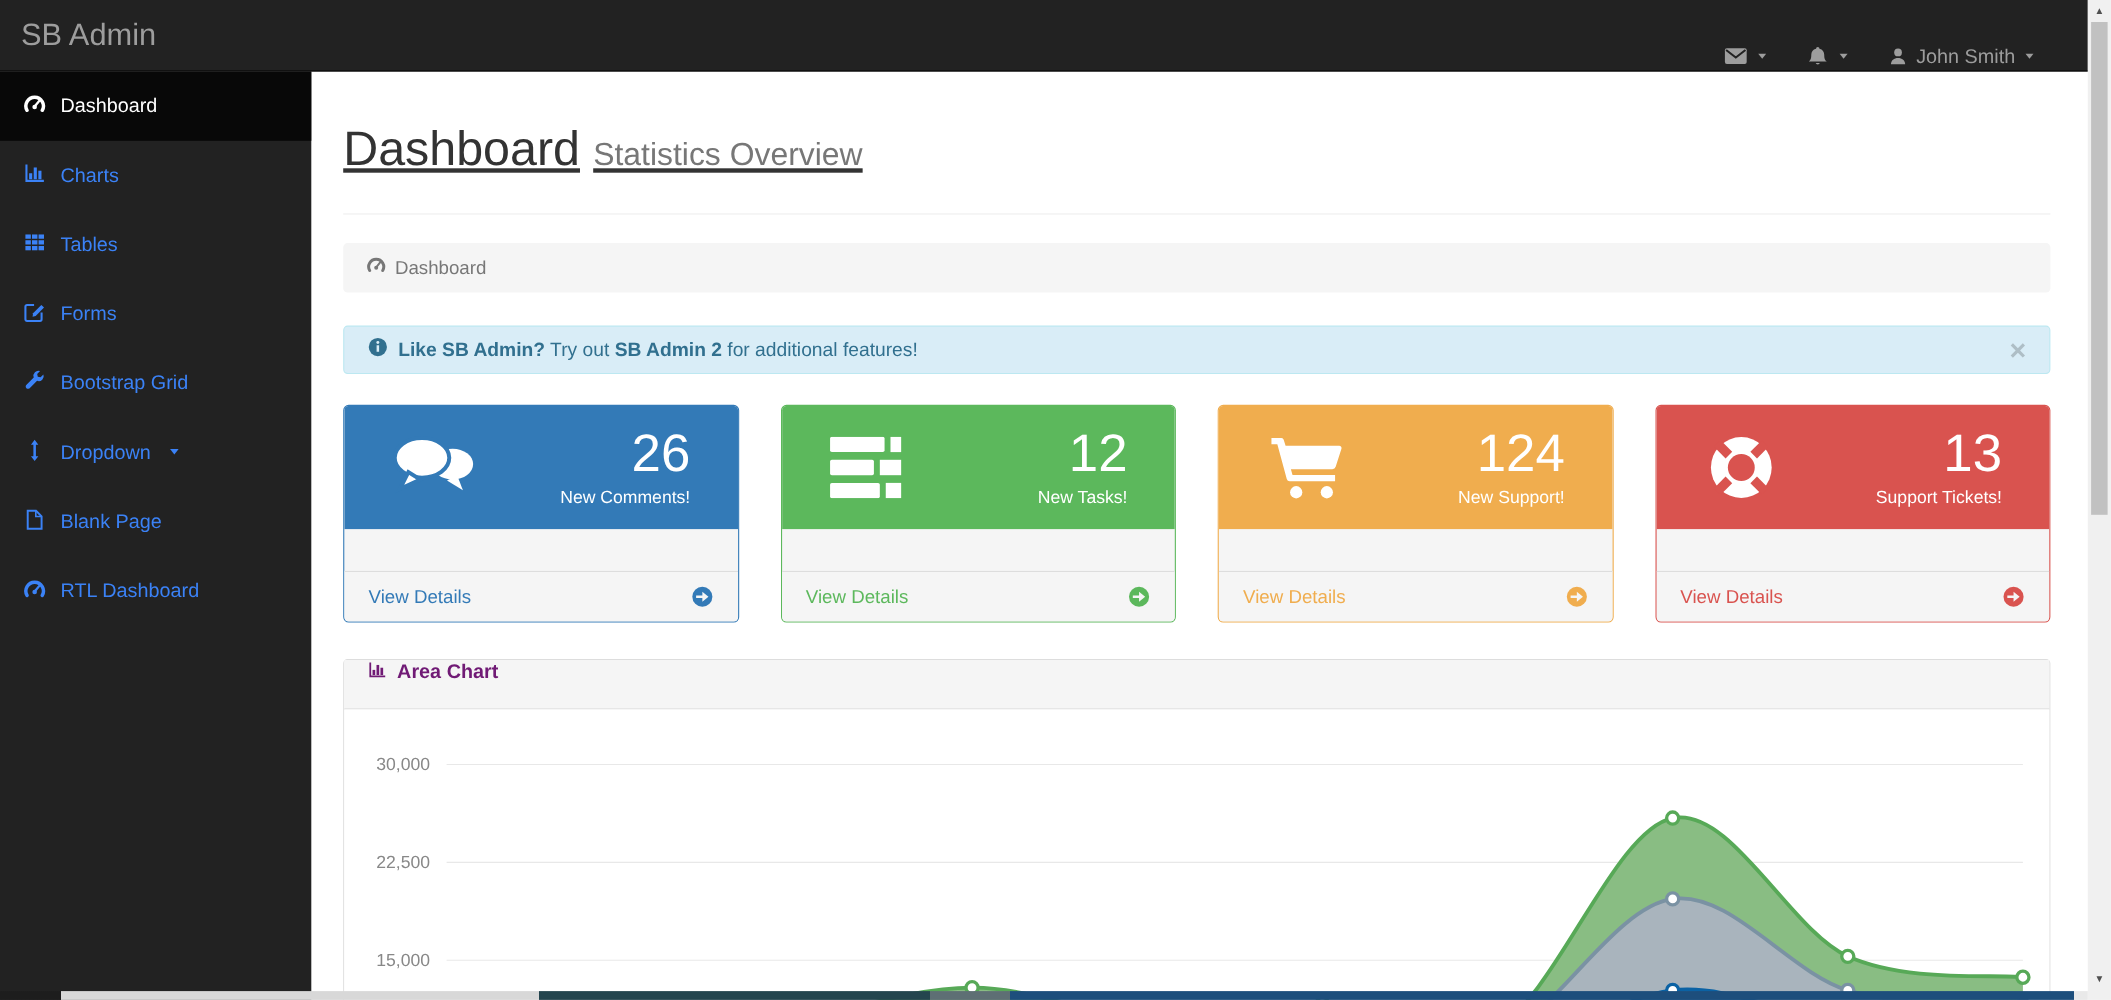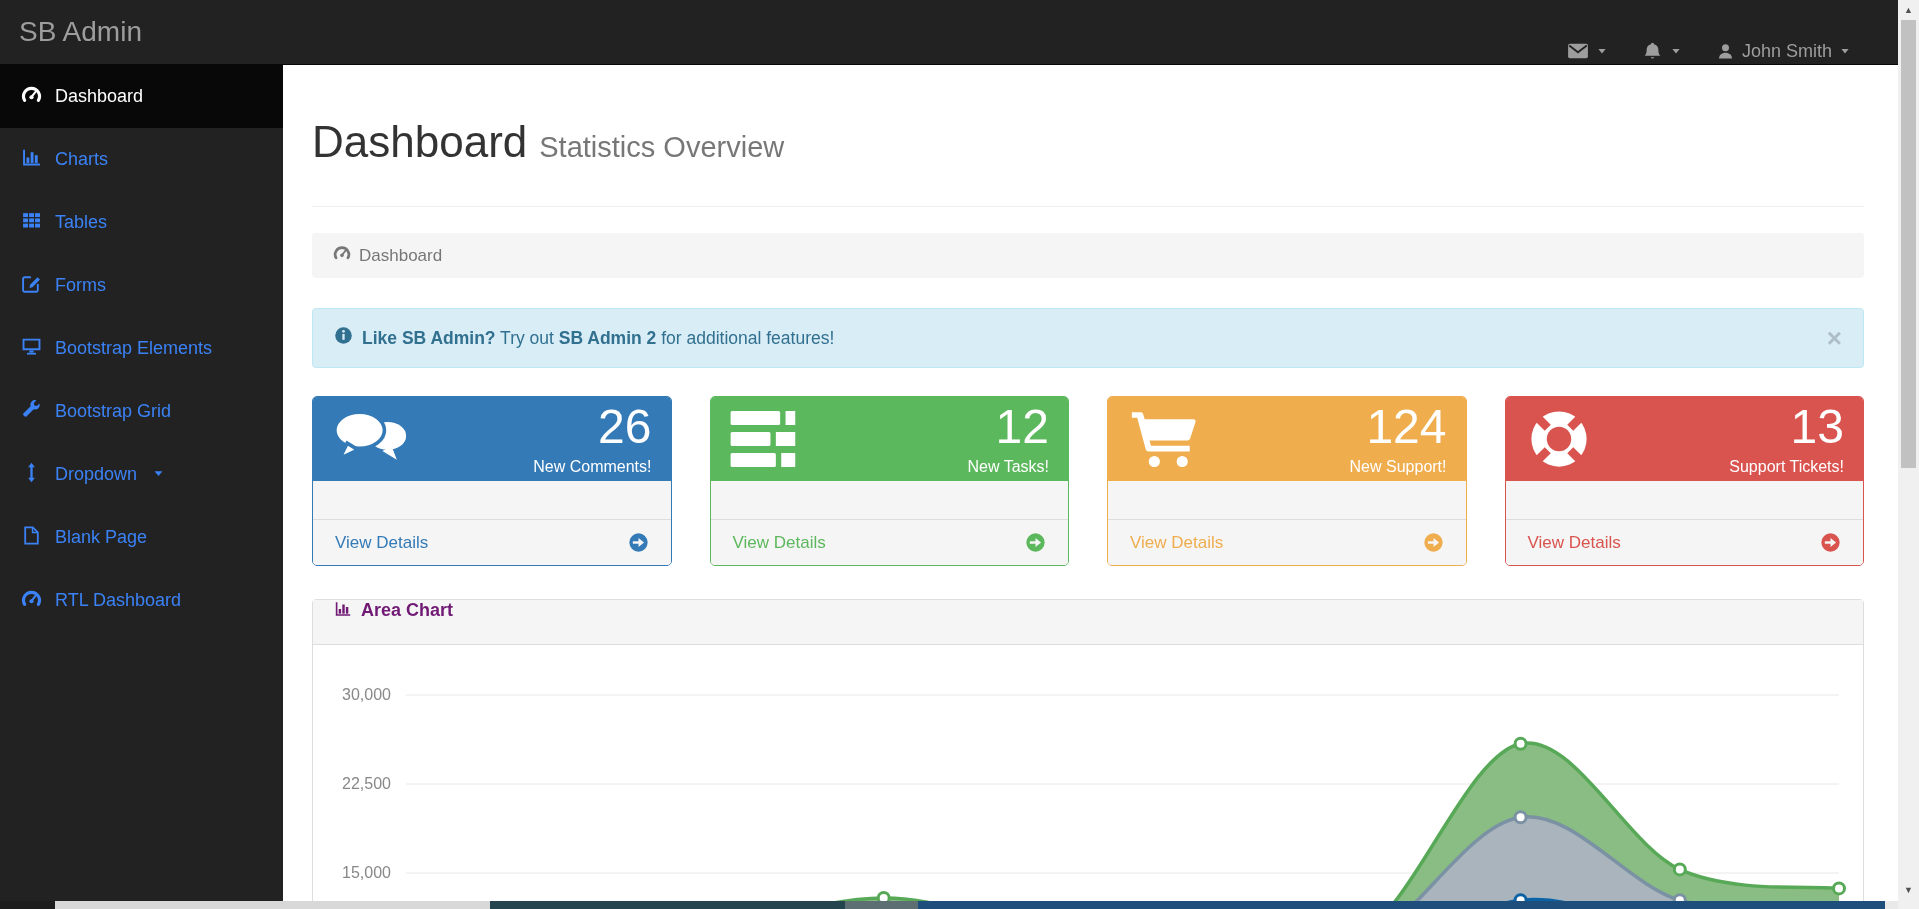--- a/index.html
+++ b/index.html
@@ -30,7 +30,7 @@
   .content { margin-left:29px; width:1552px; }
 
   .page-header { margin-top:44px; padding-bottom:26px; border-bottom:1px solid #eee; }
-  .page-header h1 { font-size:44px; font-weight:500; color:#333; line-height:66px; }
+  .page-header h1 { font-size:44px; font-weight:500; color:#333; line-height:53px;text-decoration:underline; }
   .page-header small { font-size:29px; font-weight:400; color:#777; margin-left:12px; }
 
   .breadcrumb { margin-top:26px; height:45px; background:#f5f5f5; border-radius:4px;

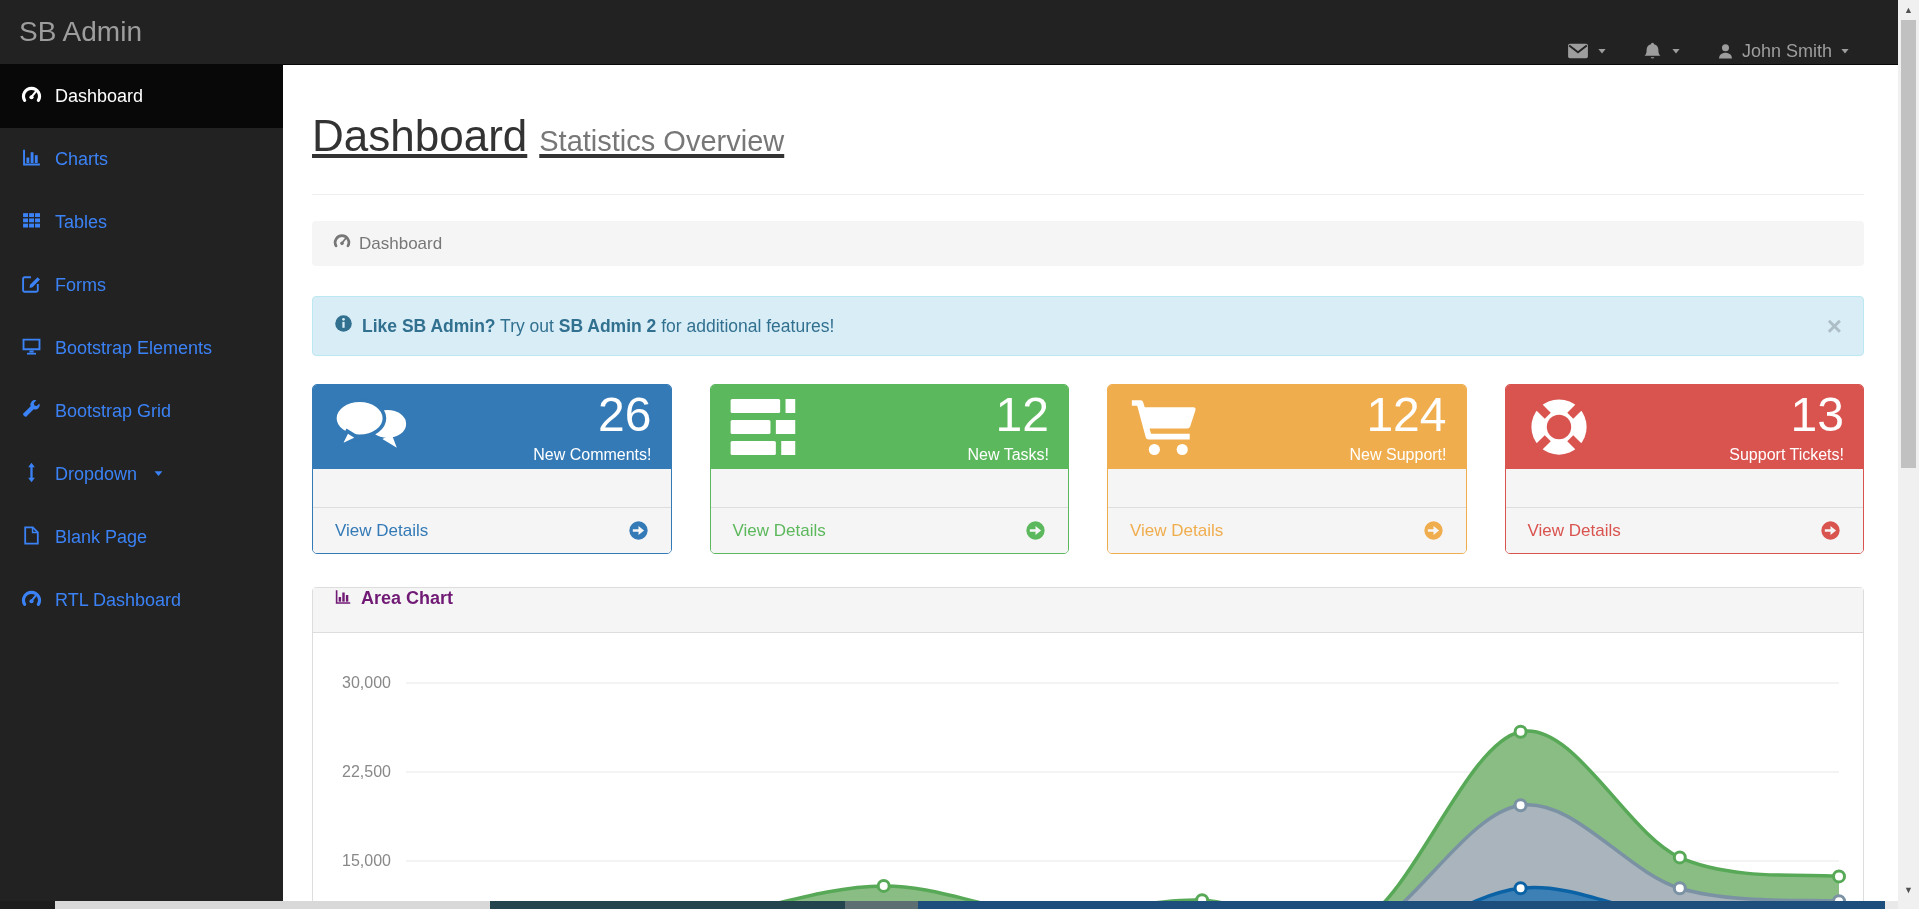--- a/index.html
+++ b/index.html
@@ -37,7 +37,7 @@
                 display:flex; align-items:center; gap:8px; padding:0 21px; color:#777; font-size:17px; }
   .breadcrumb svg { width:18px; height:18px; }
 
-  .alert { margin-top:30px; height:60px; background:#d9edf7; border:1px solid #bce8f1; border-radius:4px;
+  .alert { margin-top:30px; height:44px; background:#d9edf7; border:1px solid #bce8f1; border-radius:4px;
            display:flex; align-items:center; gap:9px; padding:0 21px; color:#31708f; font-size:17.5px; }
   .alert svg { width:19px; height:19px; flex:0 0 auto; }
   .alert .atext b { font-weight:bold; }

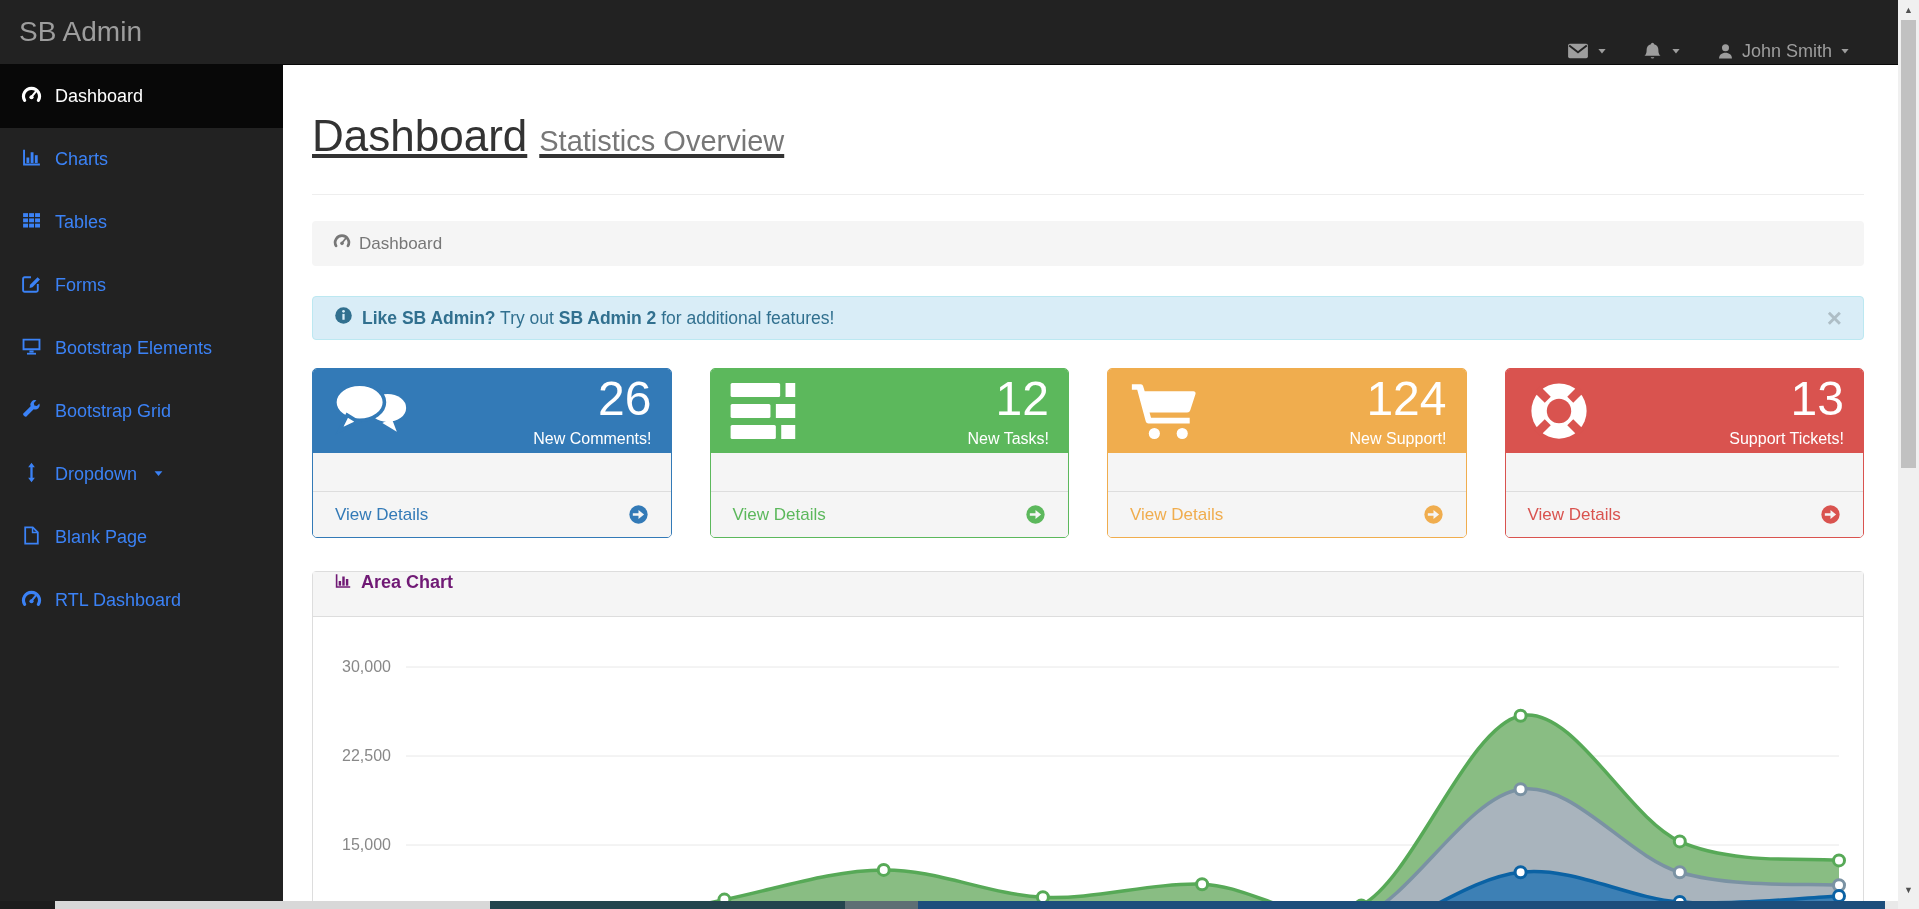--- a/index.html
+++ b/index.html
@@ -167,14 +167,6 @@
               <path fill="currentColor" d="M8.6 11.2 L15.8 4 l2.3 2.3 L10.9 13.5 8.2 14.2 z"></path>
             </svg></span>
     <span class="side-label">Forms</span>
-  </li>
-        <li class="side-item">
-    <span class="side-icon"><svg viewBox="0 0 20 20" fill="currentColor">
-              <path d="M1.5 2.5 h17 v11 h-17 z M3.3 4.3 v7.4 h13.4 V4.3 z"></path>
-              <rect x="8" y="13.8" width="4" height="2"></rect>
-              <rect x="5.7" y="16" width="8.6" height="1.7"></rect>
-            </svg></span>
-    <span class="side-label">Bootstrap Elements</span>
   </li>
         <li class="side-item">
     <span class="side-icon"><svg viewBox="0 0 20 20" fill="currentColor">

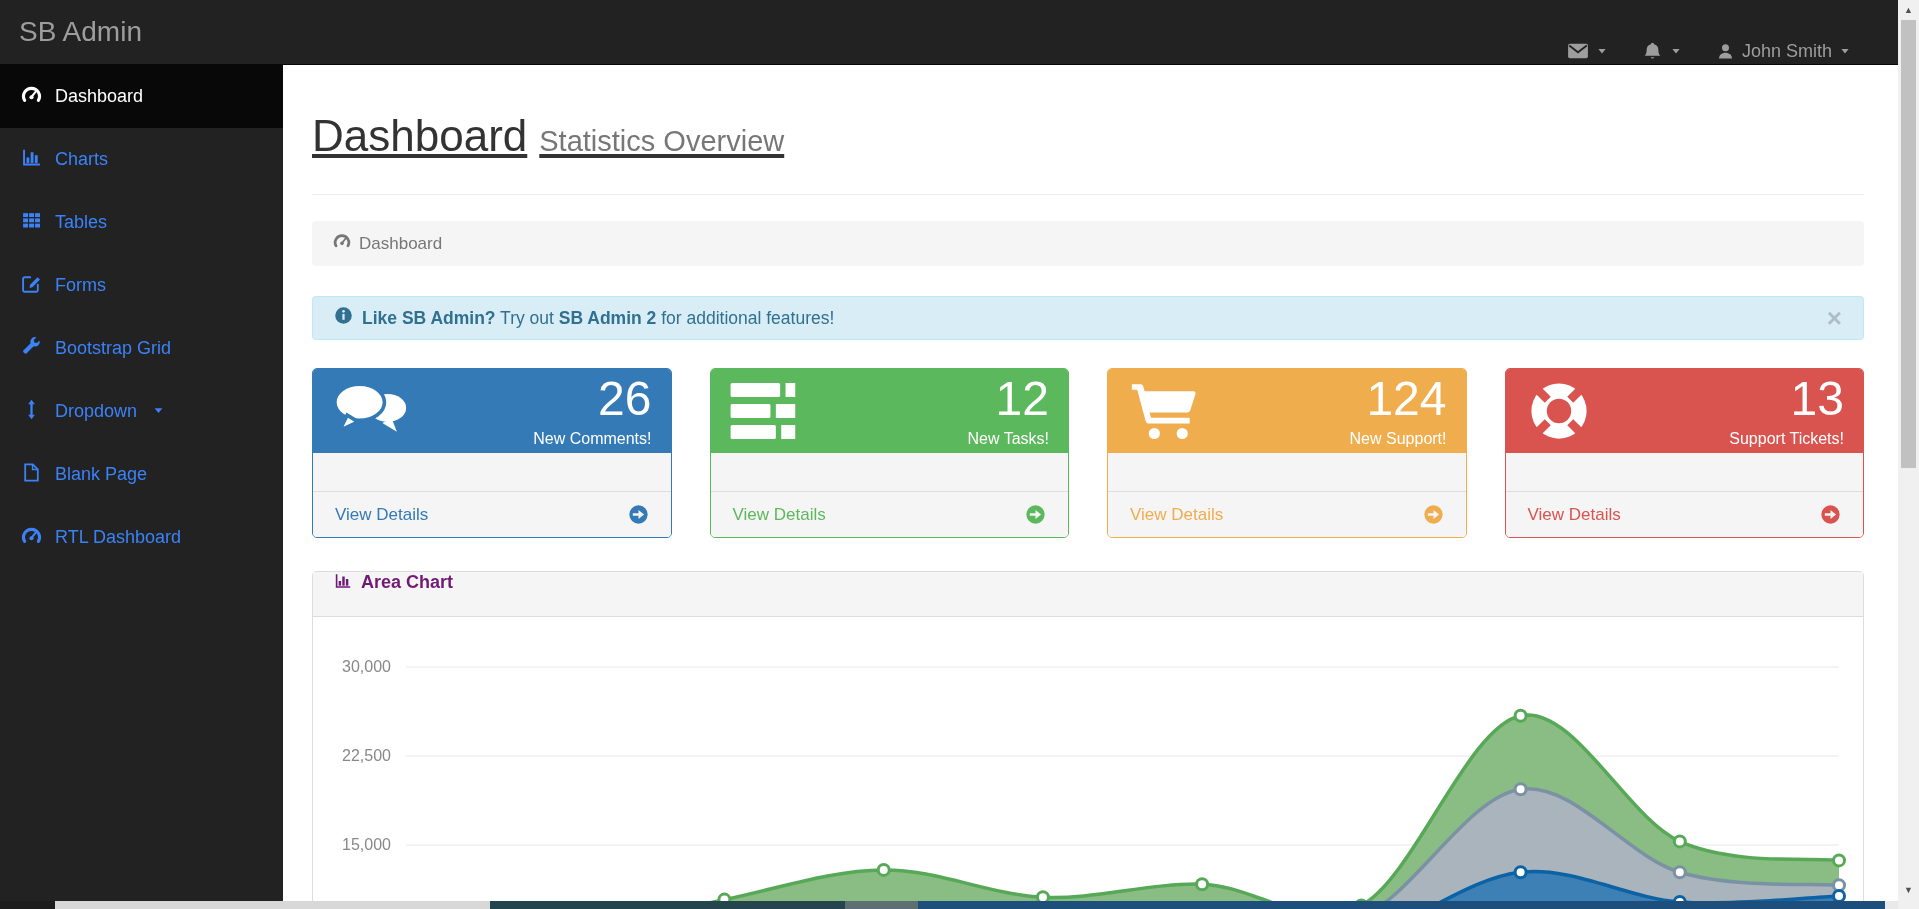--- a/index.html
+++ b/index.html
@@ -47,7 +47,7 @@
   
   .stats-grid { margin-top:28px; display:grid; grid-template-columns:repeat(4,1fr); gap:38px; }
   .stat-panel { border:1px solid var(--pc); border-radius:5px; overflow:hidden; cursor:pointer; background:#f5f5f5; }
-  .stat-head { height:84px; background:var(--pc); display:flex; align-items:center; padding:0 19px; }
+  .stat-head { height:112px; background:var(--pc); display:flex; align-items:center; padding:0 43px; }
   .stat-icon svg { display:block; }
   .stat-meta { margin-left:auto; text-align:right; color:#fff; }
   .stat-value { font-size:48px; line-height:50px; }

